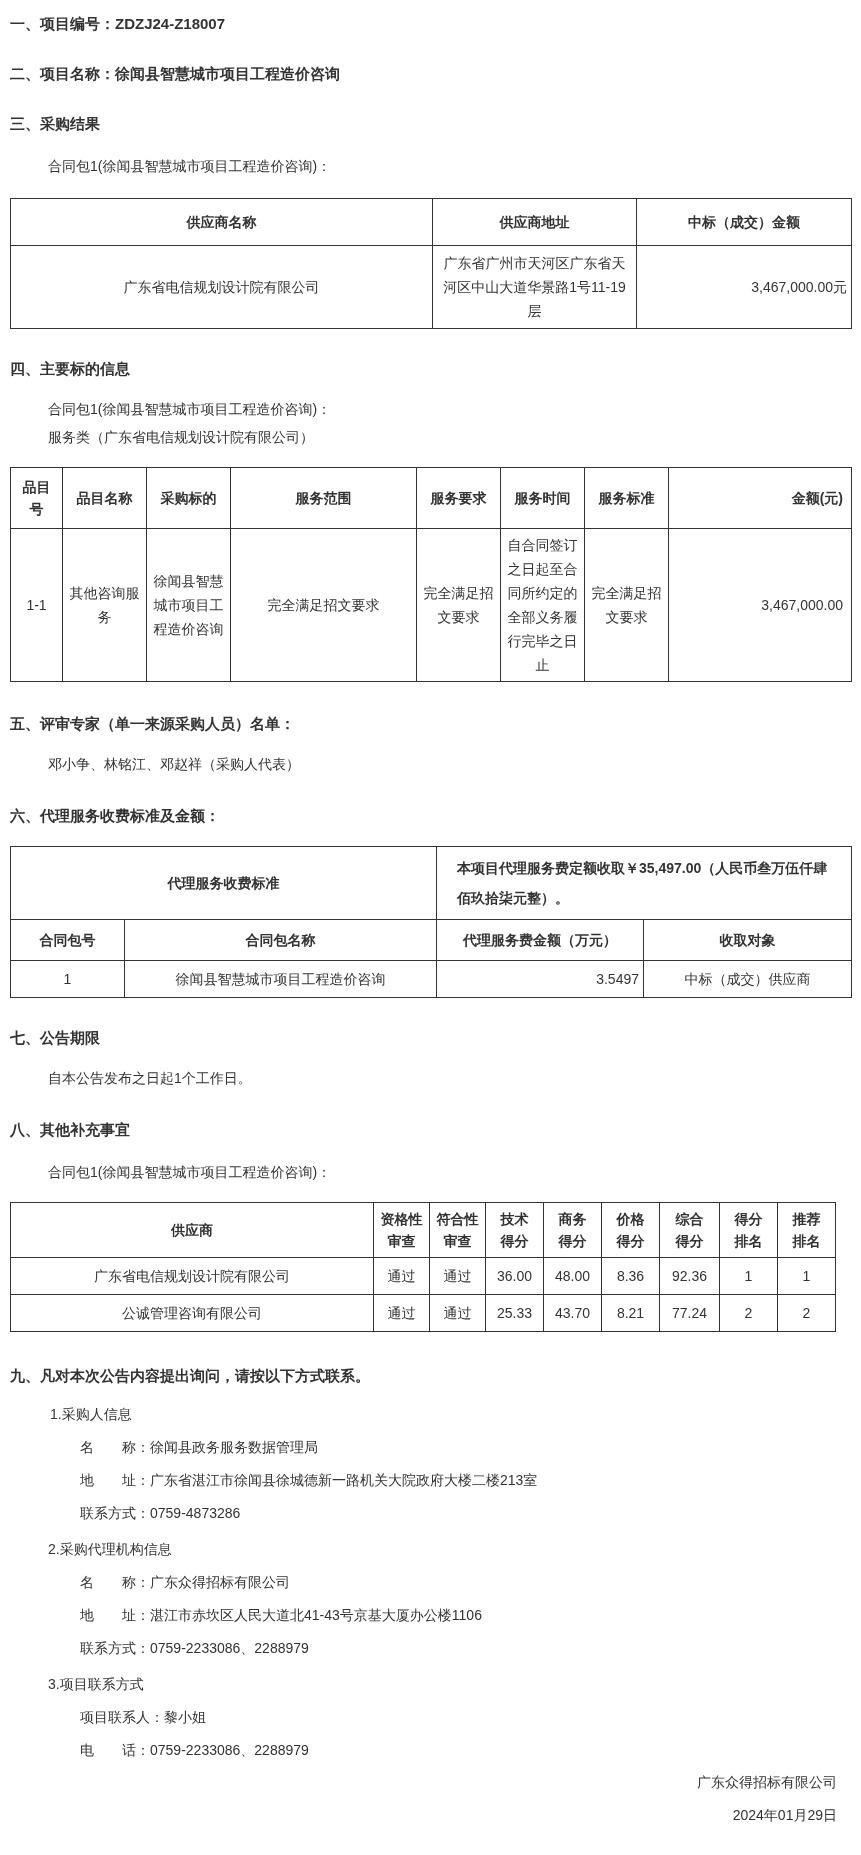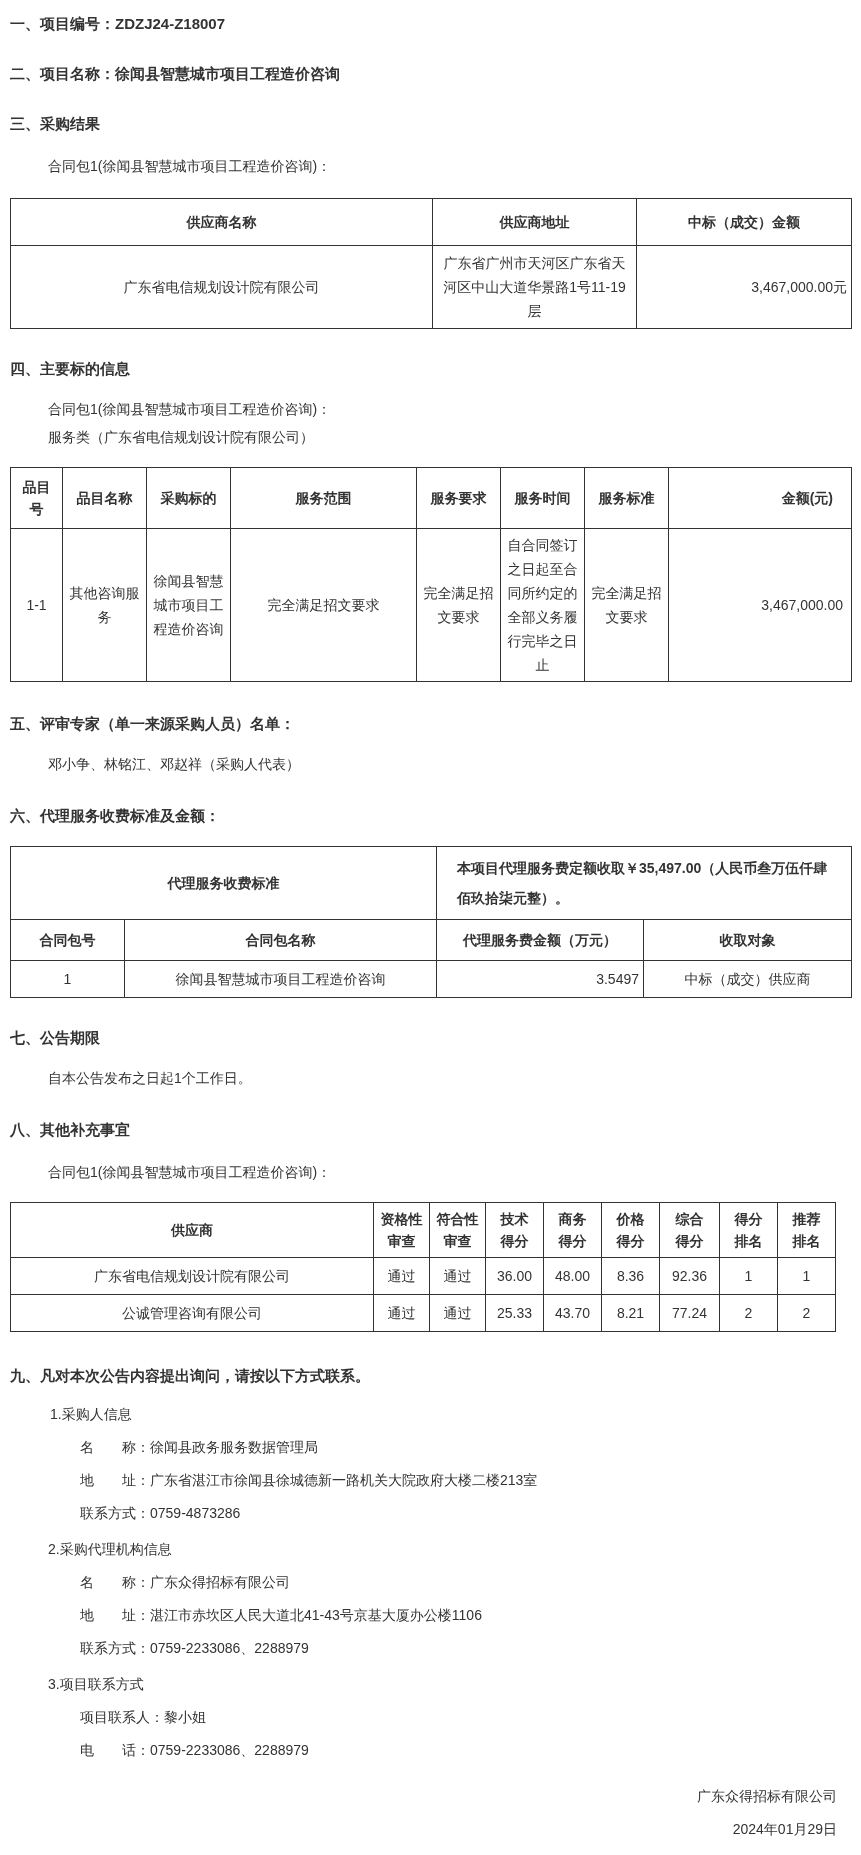--- a/index.html
+++ b/index.html
@@ -56,7 +56,7 @@
   .t3 td { padding: 5px 4px; }
 
   .num { text-align: right; padding-right: 8px; }
-  .num-h { text-align: right; padding-right: 18px; }
+  .num-h { text-align: right; padding-right: 8px; }
 
   .t6 .fee-label { font-weight: bold; padding: 6px 4px; }
   .t6 .fee-desc {

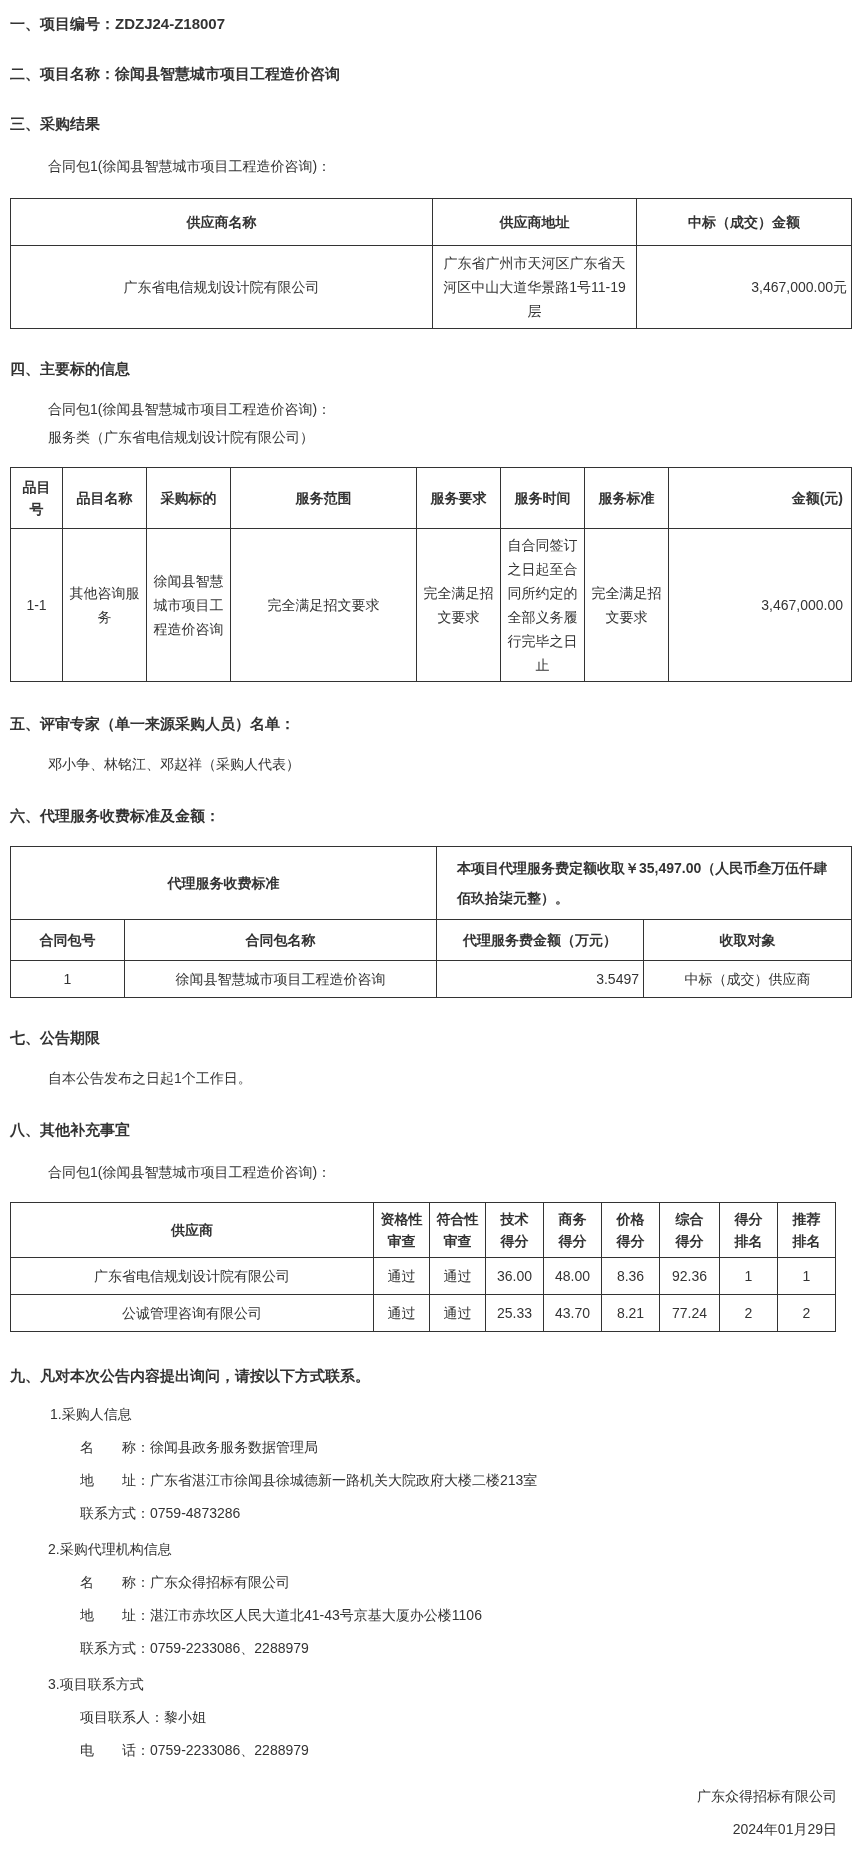--- a/index.html
+++ b/index.html
@@ -88,7 +88,7 @@
     text-align: right;
     margin: 13px 14px 0 0;
   }
-  .footer-line.co { margin-top: 26px; text-align: right; }
+  .footer-line.co { margin-top: 12px; text-align: right; }
 </style>
 </head>
 <body>

